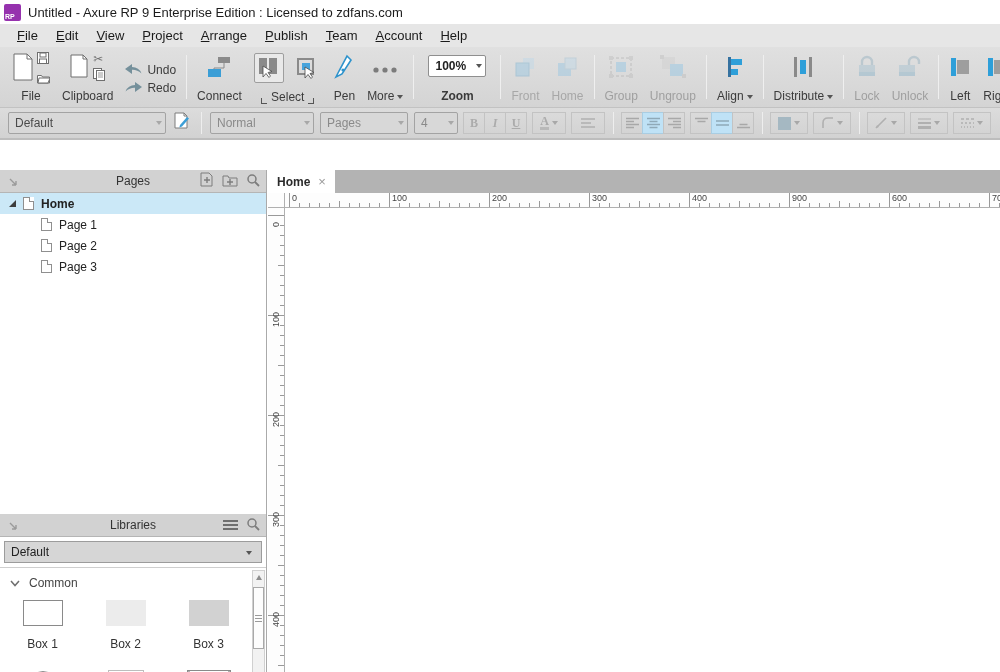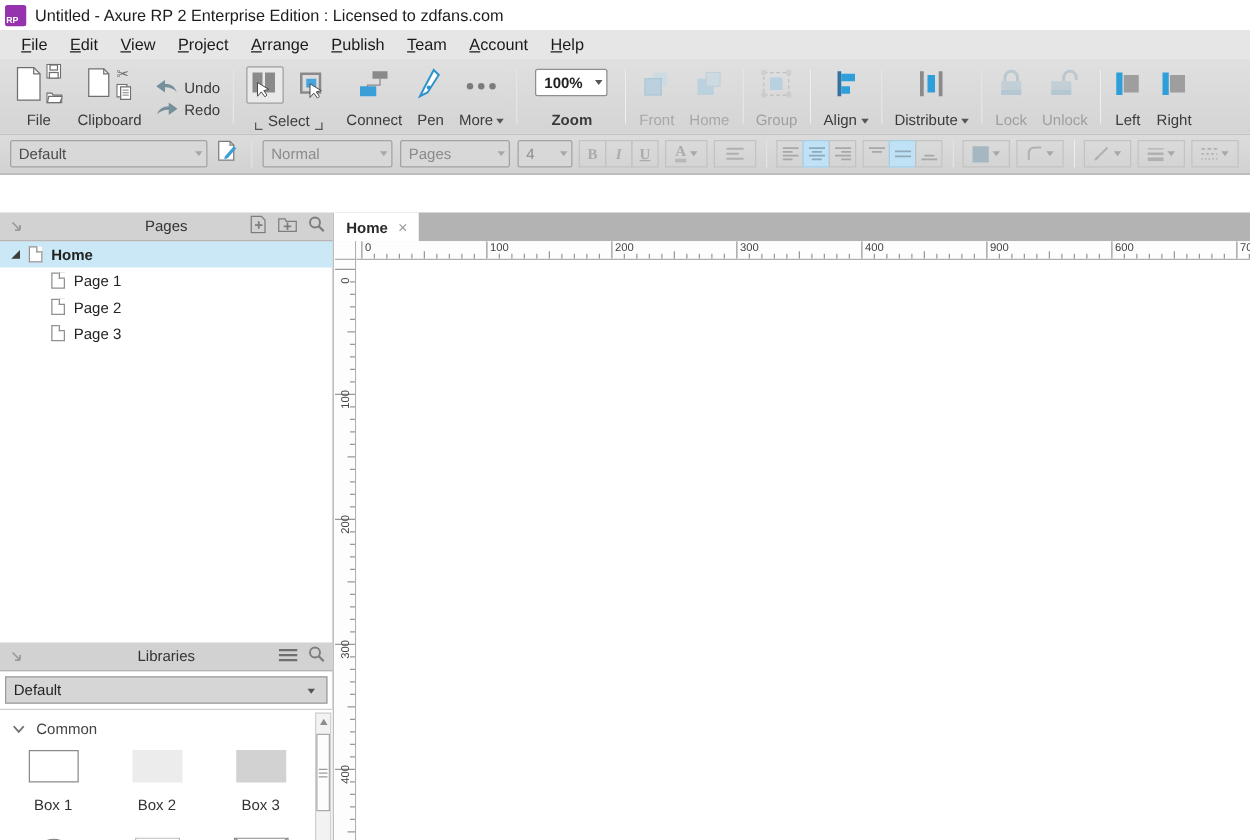--- a/index.html
+++ b/index.html
@@ -110,7 +110,7 @@
 
 <div class="titlebar">
   <div class="app-logo">RP</div>
-  <div class="title-text">Untitled - Axure RP 2 Enterprise Edition : Licensed to zdfans.com</div>
+  <div class="title-text">Untitled - Axure RP 9 Enterprise Edition : Licensed to zdfans.com</div>
 </div>
 
 <div class="menubar" id="menubar">

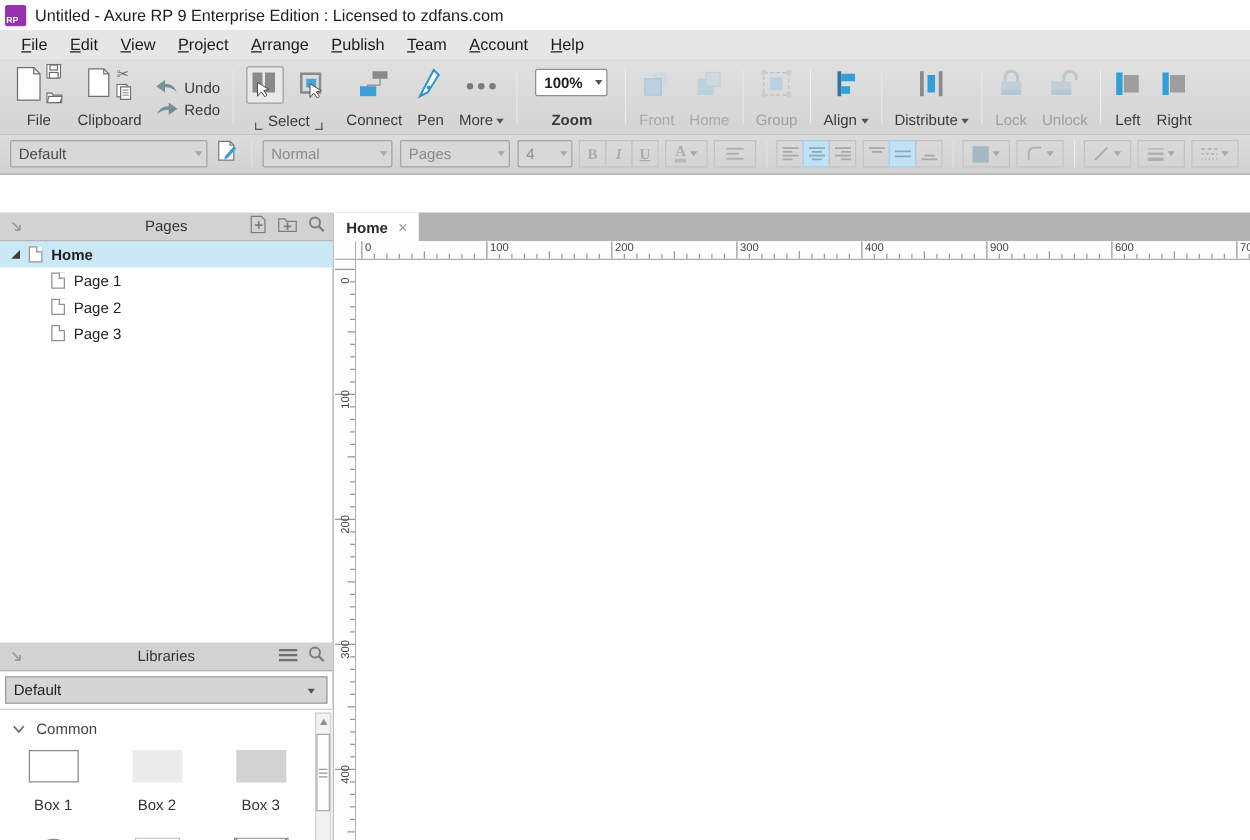--- a/index.html
+++ b/index.html
@@ -187,6 +187,19 @@
 
   <div class="tsep"></div>
 
+  <div class="tgroup">
+    <div class="ticons">
+      <span>
+        <svg width="26" height="24" viewBox="0 0 26 24">
+            <rect x="12" y="2" width="12" height="6" fill="#8a8a8a"></rect>
+            <path d="M18 8 V13 H8 V15" fill="none" stroke="#8a8a8a"></path>
+            <rect x="2" y="14" width="13" height="8" fill="#3b9ed6"></rect>
+          </svg>
+      </span>
+    </div>
+    <div class="tlabel">Connect</div>
+  </div>
+
   <div class="tgroup" style="padding-top:0;">
     <div class="ticons" style="gap:8px;">
       <span class="selbtn pressed">
@@ -209,19 +222,6 @@
       <span>Select</span>
       <span class="corner r"></span>
     </div>
-  </div>
-
-  <div class="tgroup">
-    <div class="ticons">
-      <span>
-        <svg width="26" height="24" viewBox="0 0 26 24">
-            <rect x="12" y="2" width="12" height="6" fill="#8a8a8a"></rect>
-            <path d="M18 8 V13 H8 V15" fill="none" stroke="#8a8a8a"></path>
-            <rect x="2" y="14" width="13" height="8" fill="#3b9ed6"></rect>
-          </svg>
-      </span>
-    </div>
-    <div class="tlabel">Connect</div>
   </div>
 
   <div class="tgroup">

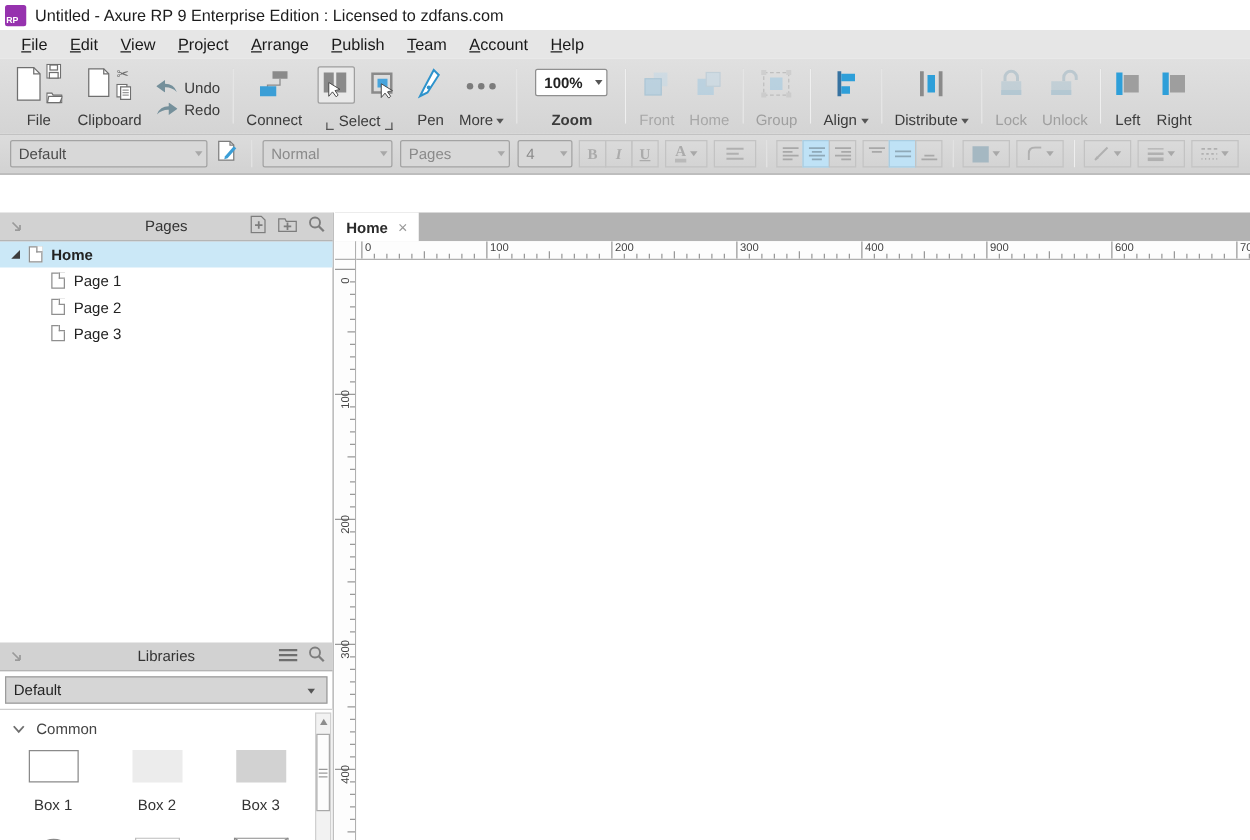--- a/index.html
+++ b/index.html
@@ -305,6 +305,19 @@
     <div class="tlabel dis">Group</div>
   </div>
 
+  <div class="tgroup">
+    <div class="ticons">
+      <span style="opacity:.45;">
+        <svg width="26" height="24" viewBox="0 0 26 24">
+            <rect x="2" y="2" width="13" height="12" fill="#cfcfcf"></rect>
+            <rect x="10" y="9" width="13" height="12" fill="#8fc4e4"></rect>
+            <rect x="0" y="0" width="4" height="4" fill="#bdbdbd"></rect>
+            <rect x="22" y="19" width="4" height="4" fill="#bdbdbd"></rect>
+          </svg>
+      </span>
+    </div>
+    <div class="tlabel dis">Ungroup</div>
+  </div>
 
   <div class="tsep"></div>
 

